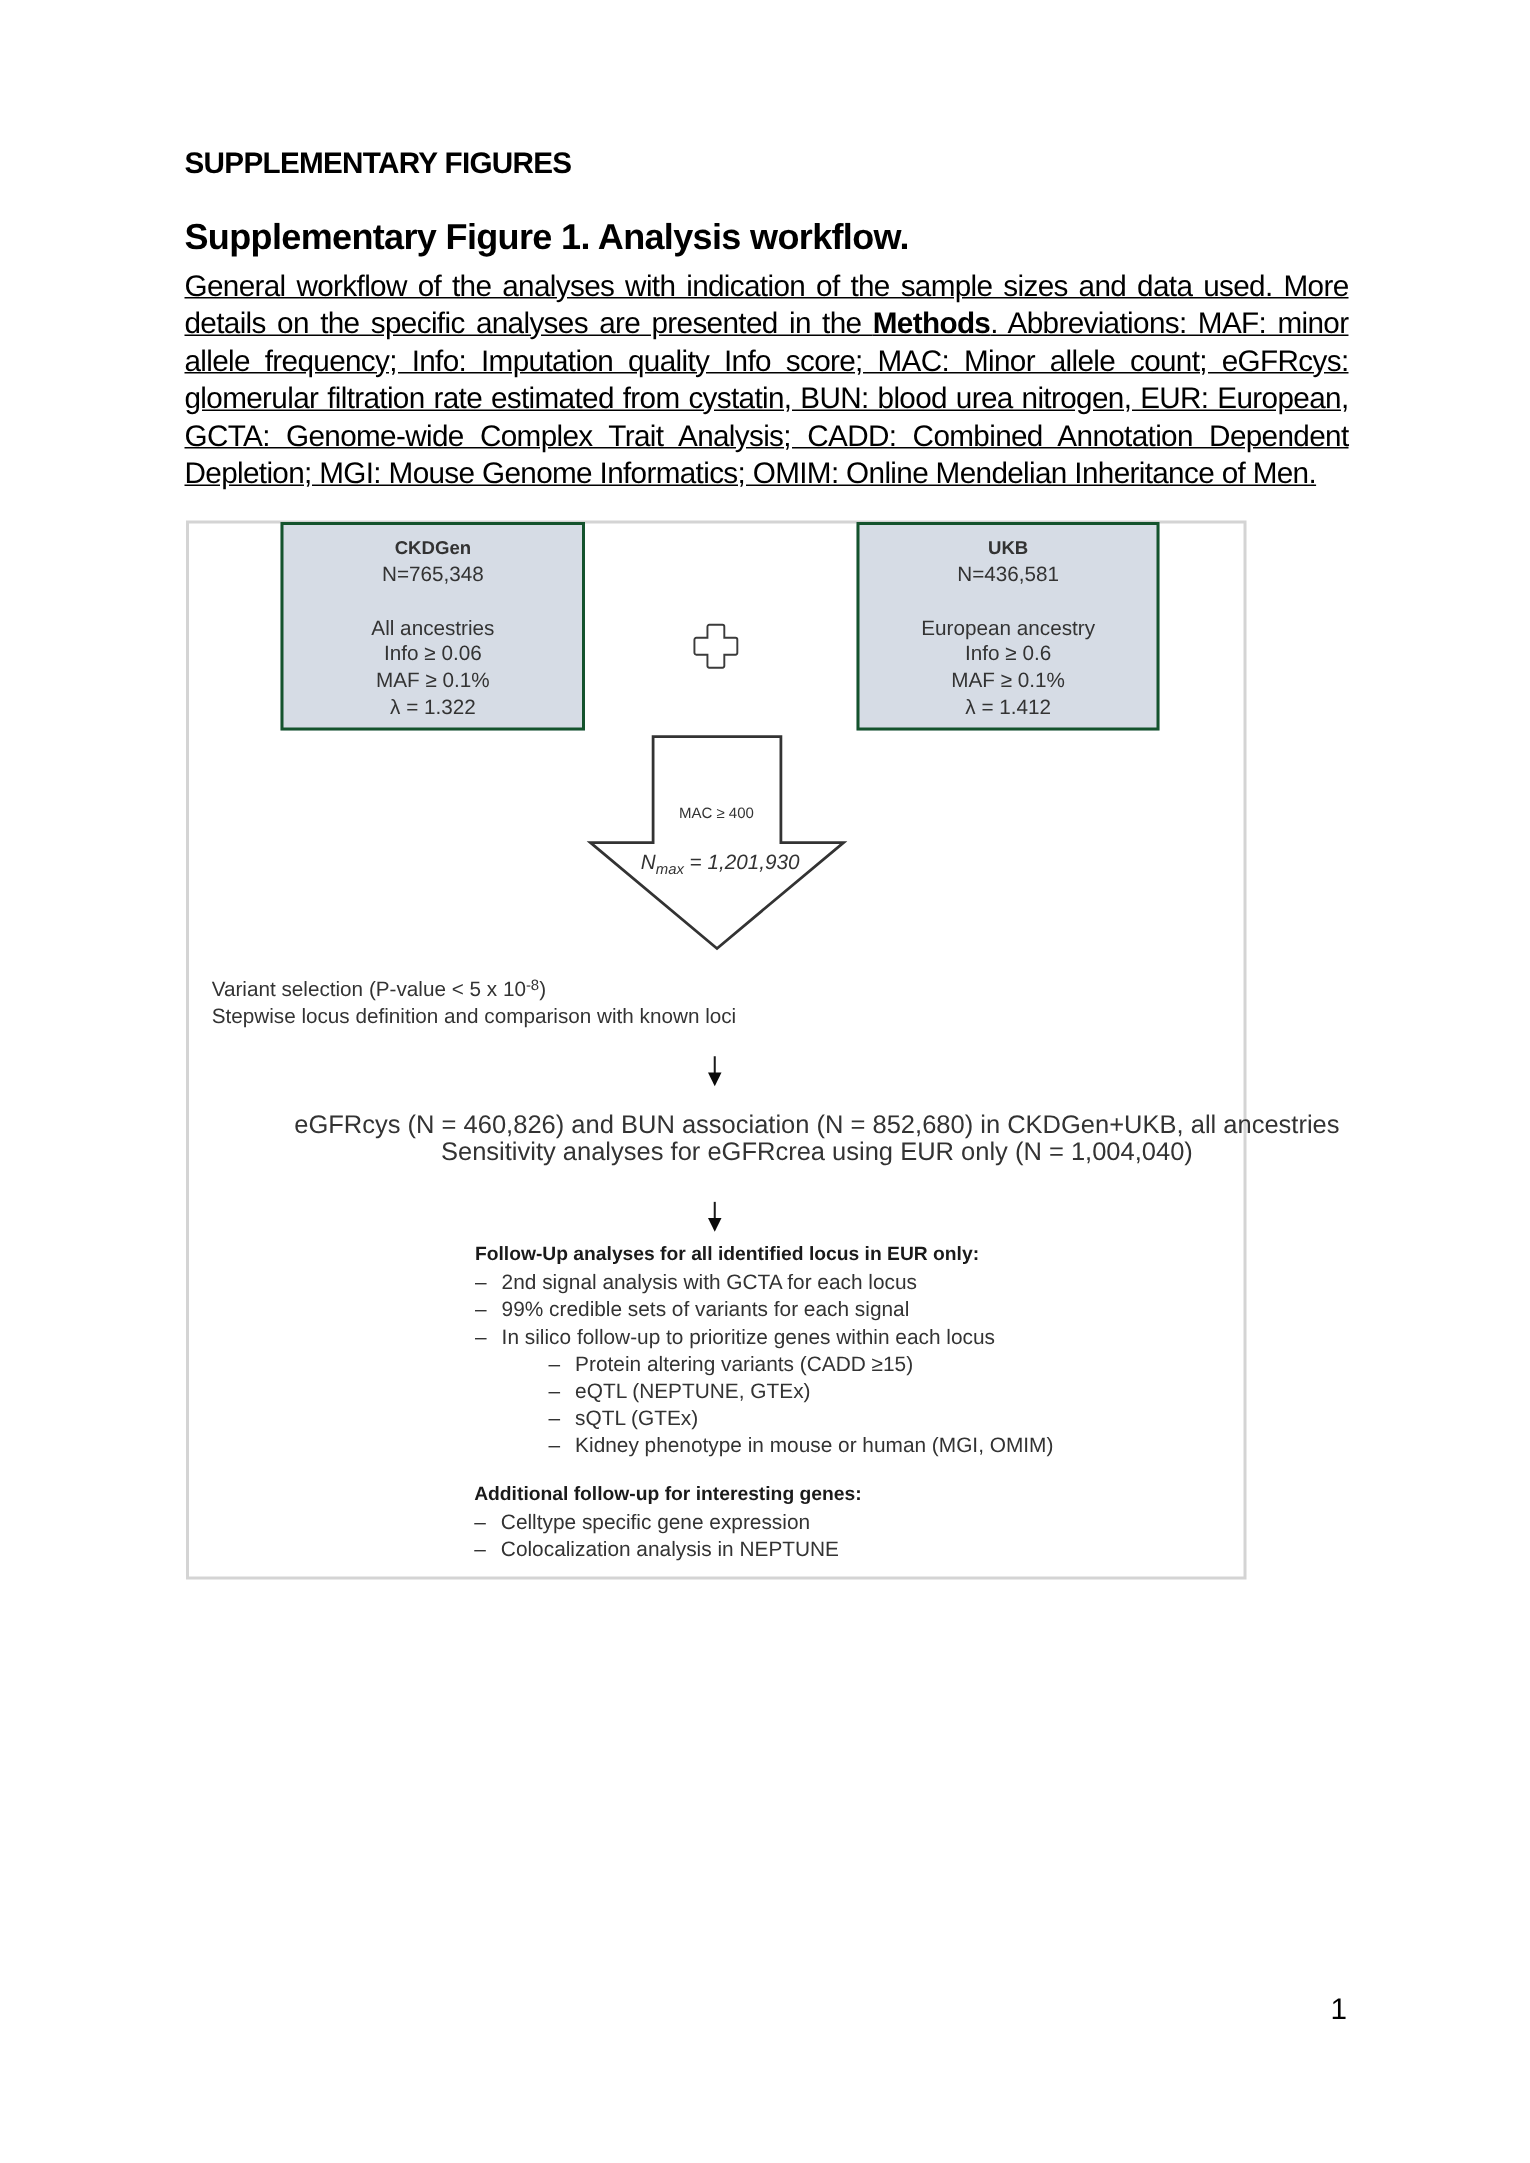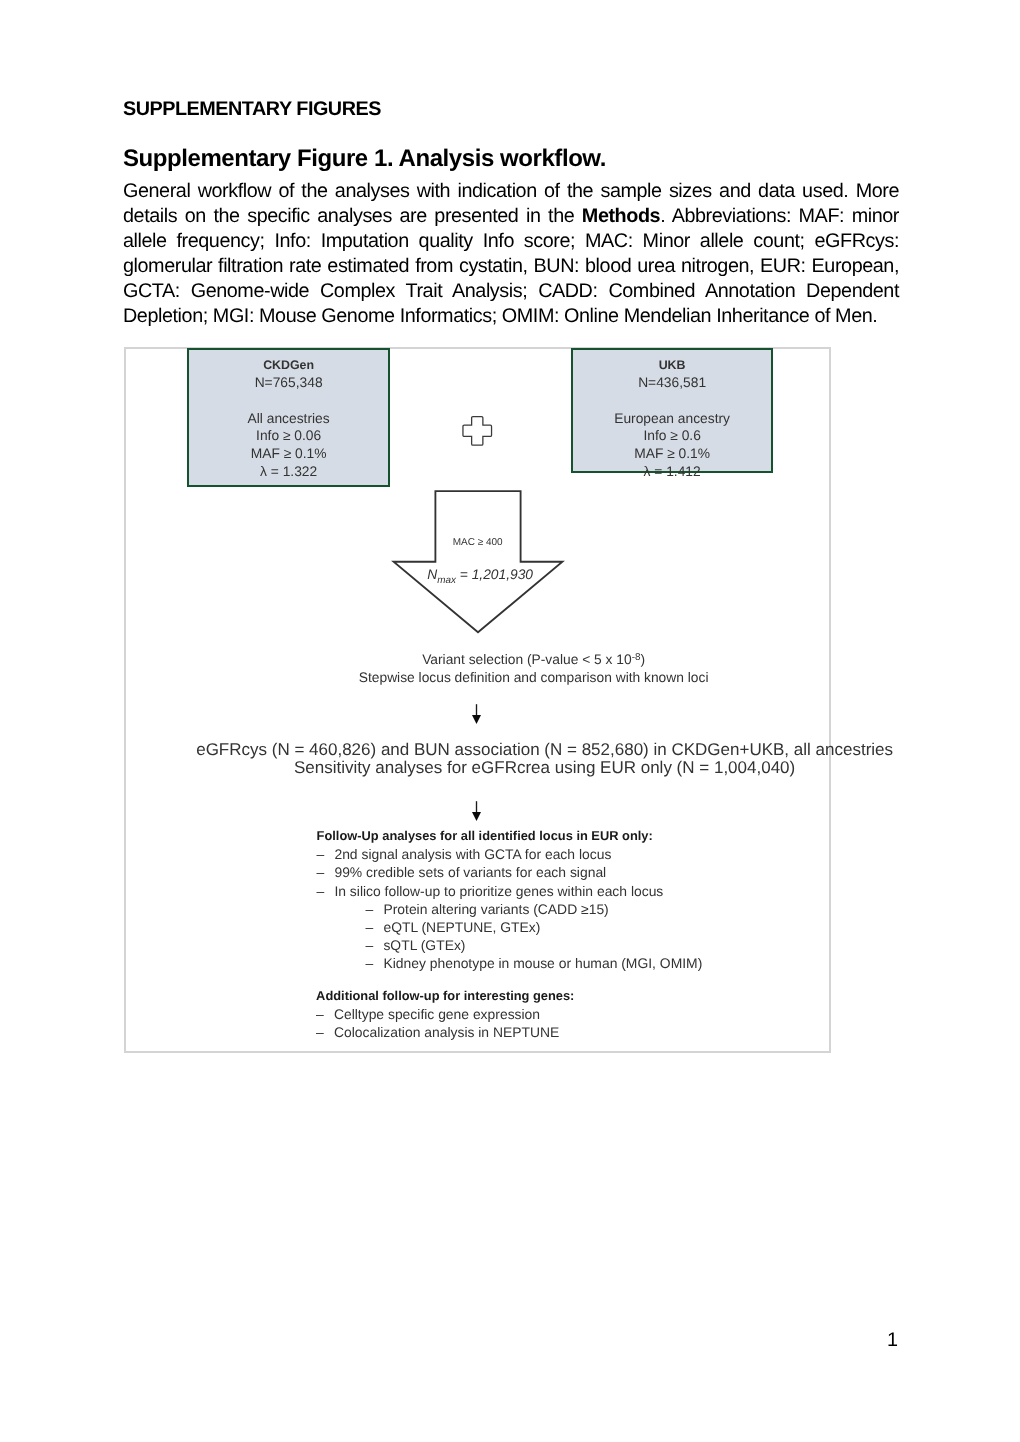--- a/index.html
+++ b/index.html
@@ -9,7 +9,7 @@
   #doc-title{position:absolute;left:123px;top:98.2px;font-size:19.8px;font-weight:bold;letter-spacing:-0.47px;}
   #fig-caption{position:absolute;left:123px;top:144.5px;font-size:24px;font-weight:bold;letter-spacing:-0.43px;}
   #body-text{position:absolute;left:123px;top:178.5px;width:776px;font-size:19.8px;letter-spacing:-0.43px;line-height:25px;
-             text-align:justify;}
+             text-align:justify;text-decoration:underline;}
   #body-text b{font-weight:bold;}
   #page-num{position:absolute;left:0;top:1328.6px;width:898px;text-align:right;font-size:19.8px;}
 

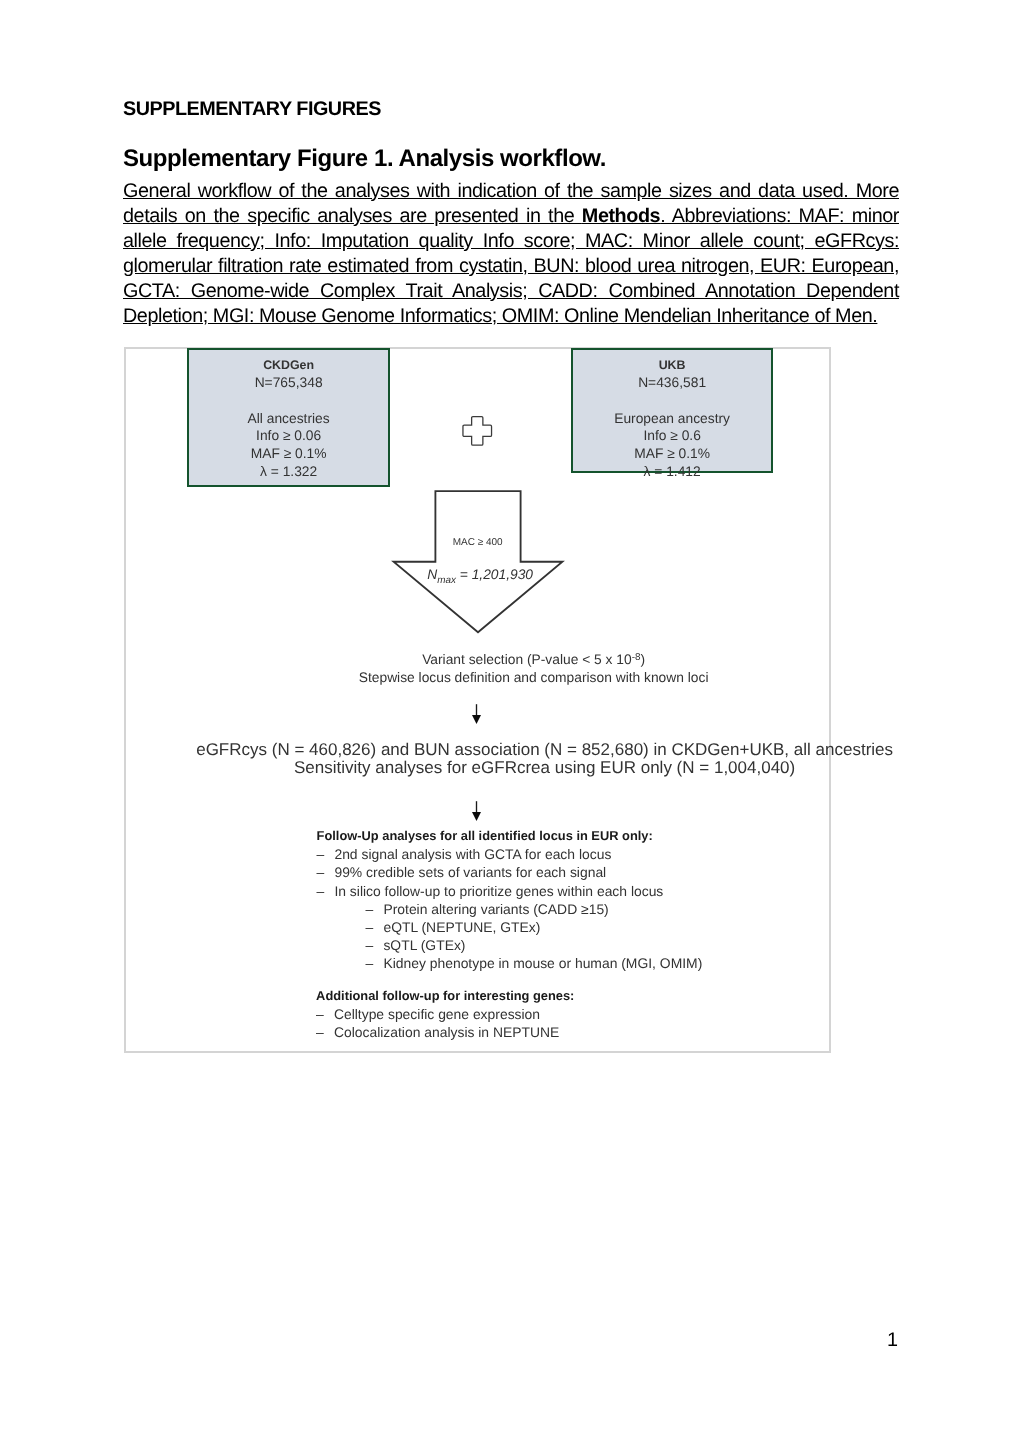--- a/index.html
+++ b/index.html
@@ -23,7 +23,7 @@
   .cohort-line{font-size:13.8px;line-height:17.7px;color:#333333;}
   .cohort-gap{font-size:13.8px;line-height:17.7px;}
   #box-ckdgen{left:62px;top:0px;width:203px;height:139px;padding-top:6.4px;}
-  #box-ukb{left:446px;top:0px;width:202px;height:125px;padding-top:6.4px;}
+  #box-ukb{left:446px;top:0px;width:202px;height:139px;padding-top:6.4px;}
   #plus-icon{position:absolute;left:337px;top:67.1px;}
   #block-arrow{position:absolute;left:265.6px;top:141.6px;}
   #arrow-mac{position:absolute;left:265.5px;top:187.6px;width:174px;text-align:center;font-size:10px;line-height:14px;color:#333333;}

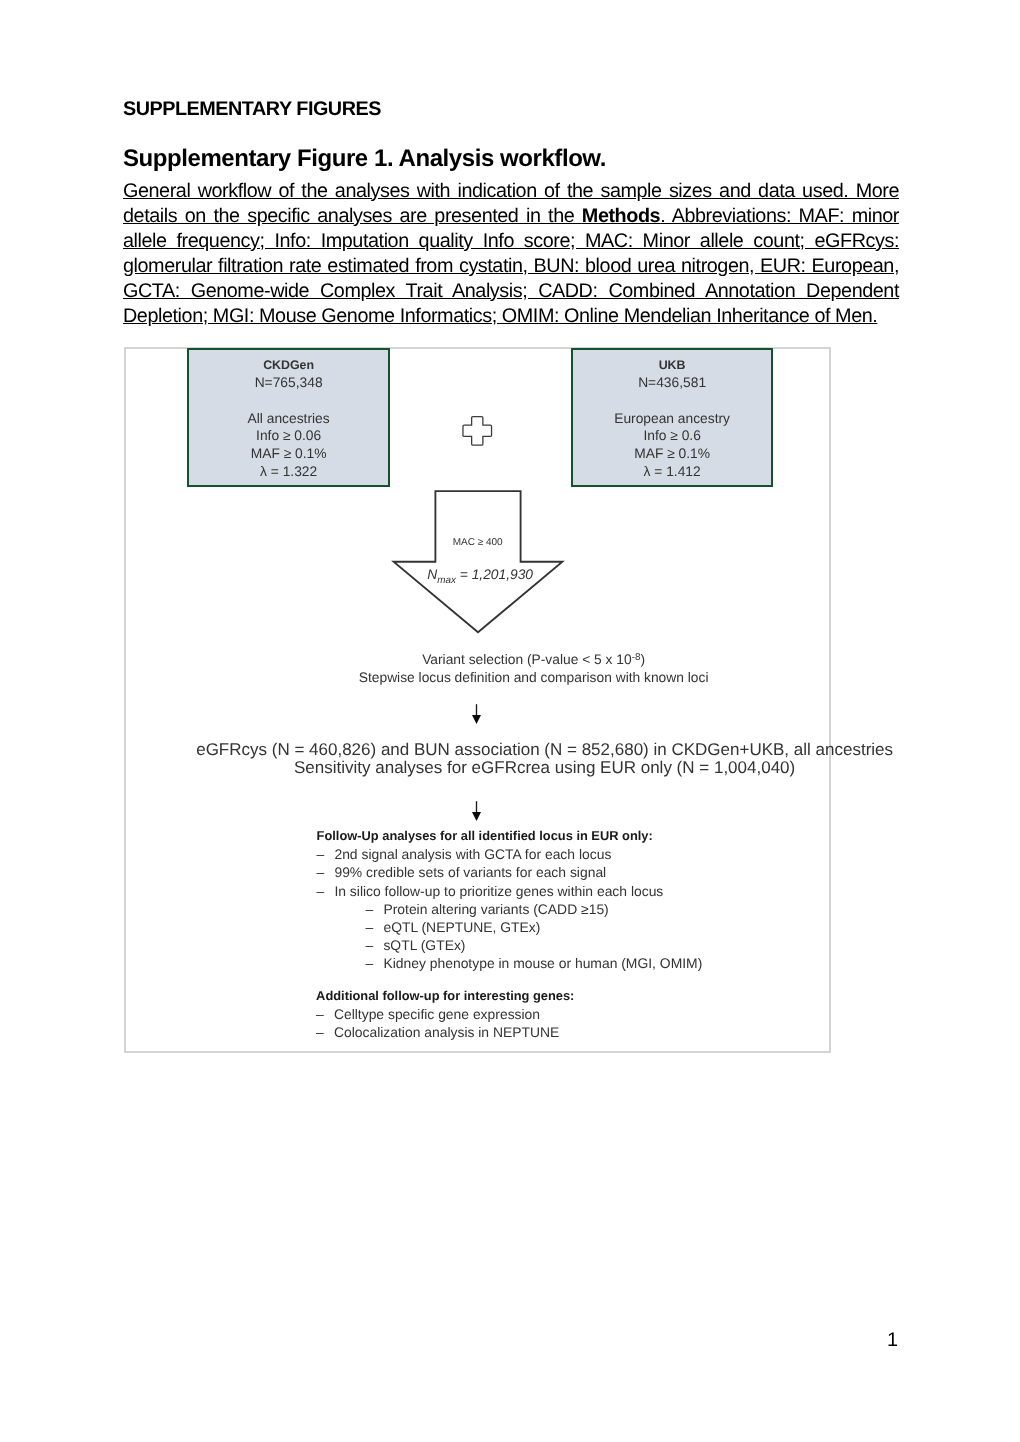--- a/index.html
+++ b/index.html
@@ -29,7 +29,7 @@
   #arrow-mac{position:absolute;left:265.5px;top:187.6px;width:174px;text-align:center;font-size:10px;line-height:14px;color:#333333;}
   #arrow-nmax{position:absolute;left:268px;top:220.3px;width:174px;text-align:center;font-size:13.8px;line-height:14px;color:#333333;font-style:italic;}
   #arrow-nmax sub{font-size:0.72em;}
-  #variant-sel{position:absolute;left:0px;top:302.9px;width:817px;text-align:center;font-size:13.8px;line-height:17.9px;color:#333333;}
+  #variant-sel{position:absolute;left:0px;top:302.9px;width:817px;font-size:13.8px;line-height:17.9px;color:#333333;padding-left:16px;}
   #variant-sel sup{font-size:0.72em;vertical-align:baseline;position:relative;top:-0.40em;line-height:0;}
   .thin-arrow{position:absolute;left:346.2px;}
   #arrow1{top:355.9px;}

